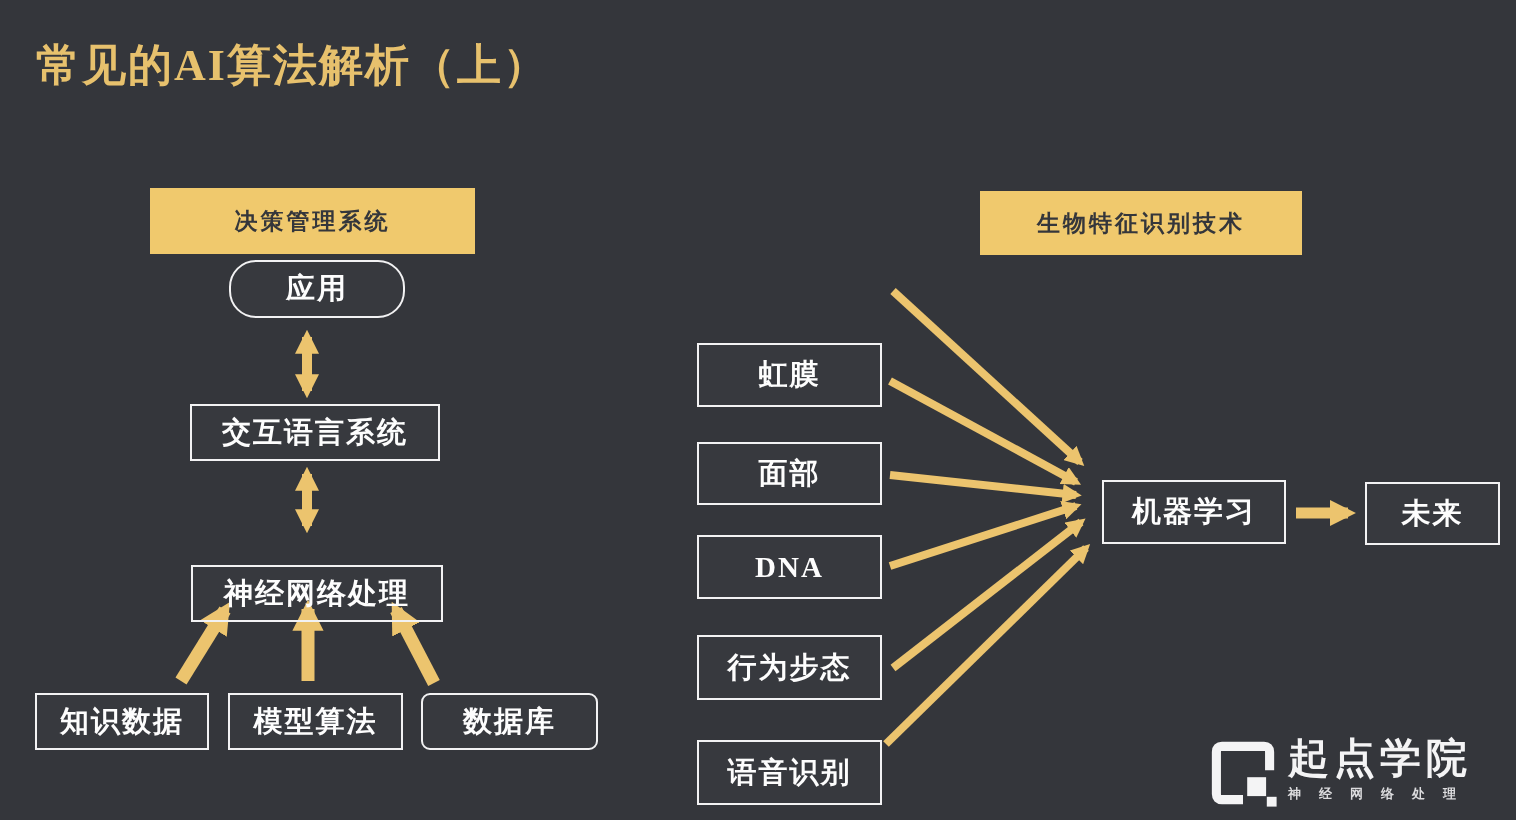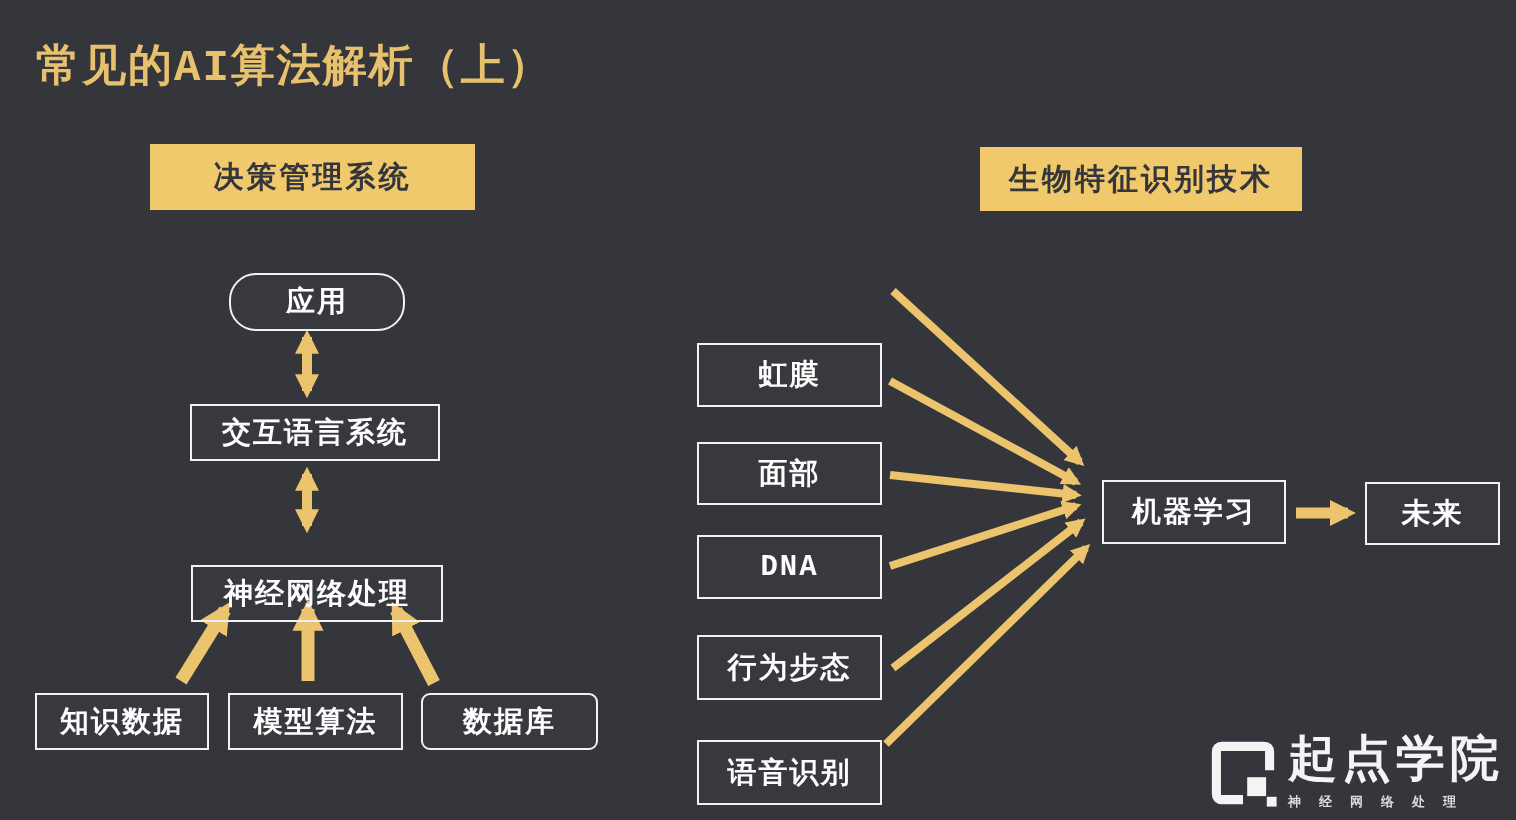--- a/index.html
+++ b/index.html
@@ -15,7 +15,7 @@
   .stage{
     position:relative;width:1516px;height:820px;overflow:hidden;
     background:var(--bg);
-    font-family:Liberation Mono, monospace;
+    font-family:Liberation Serif, serif;
   }
   .slide-title{
     position:absolute;left:36px;top:36px;

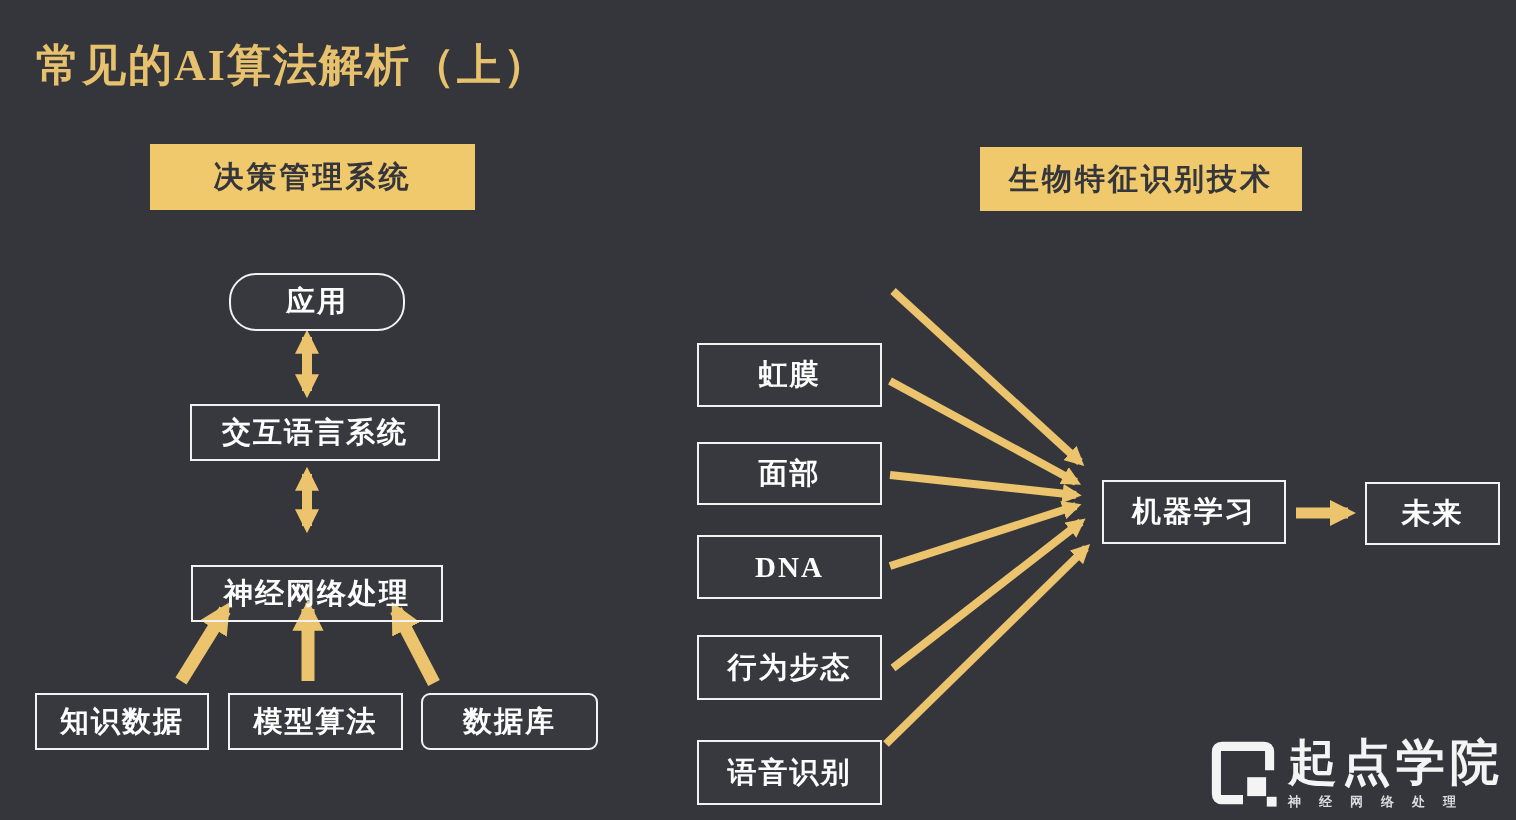--- a/index.html
+++ b/index.html
@@ -25,7 +25,7 @@
   .section-header{
     position:absolute;display:flex;align-items:center;justify-content:center;
     background:var(--header-bg);color:var(--header-text);
-    font-size:30px;font-weight:bold;letter-spacing:3px;white-space:nowrap;
+    font-size:23px;font-weight:bold;letter-spacing:3px;white-space:nowrap;margin-top:44px;
   }
   .node{
     position:absolute;display:flex;align-items:center;justify-content:center;

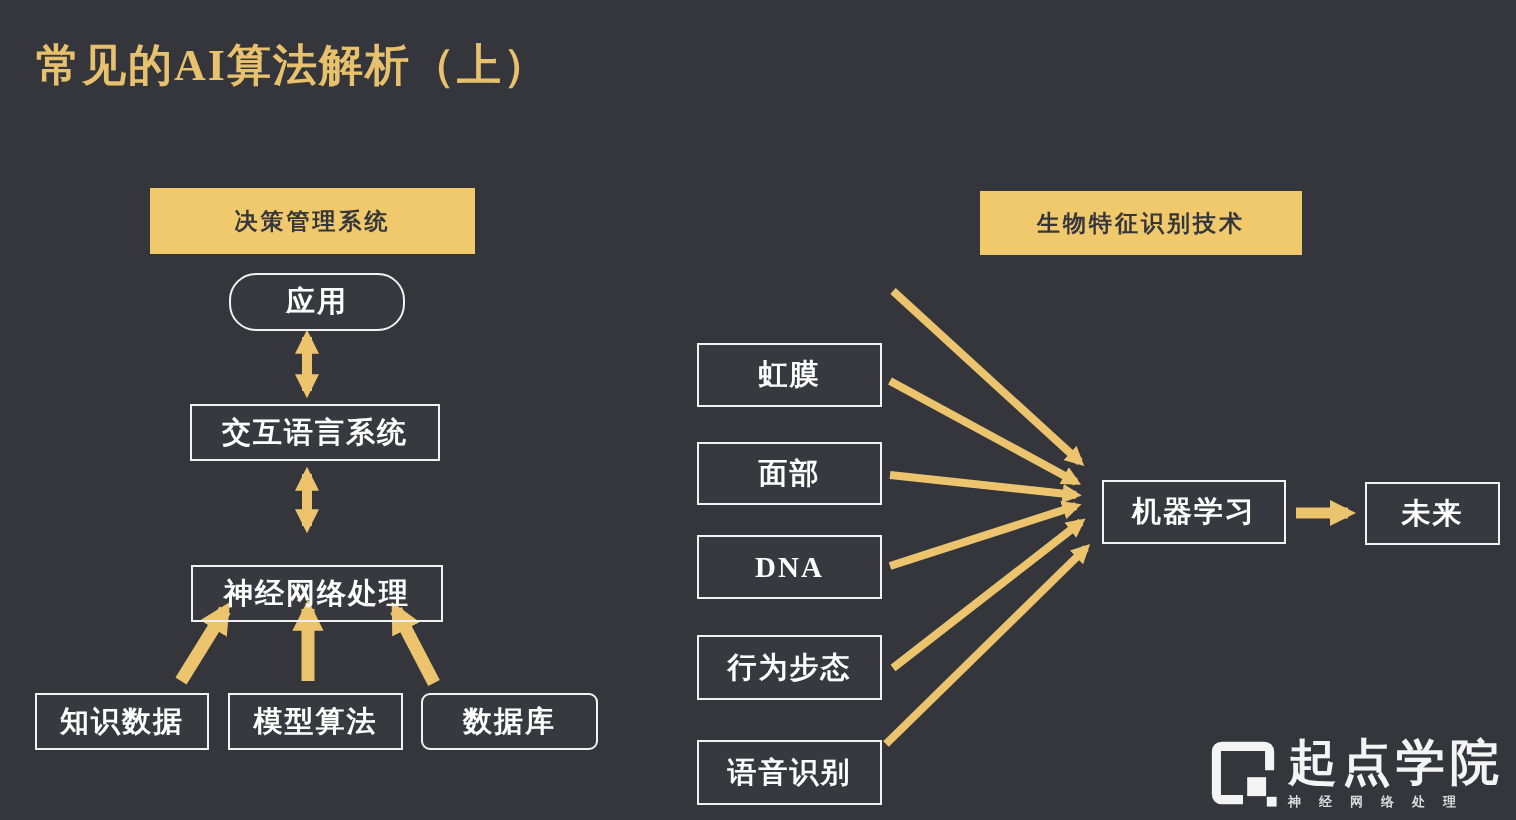--- a/index.html
+++ b/index.html
@@ -79,7 +79,7 @@
 
   <div class="section-header" style="left:150px;top:144px;width:325px;height:66px;">决策管理系统</div>
 
-  <div class="node" style="left:229px;top:273px;width:176px;height:58px;border-radius:27px;">应用</div>
+  <div class="node" style="left:229px;top:260px;width:176px;height:58px;border-radius:27px;">应用</div>
   <div class="node" style="left:190px;top:404px;width:250px;height:57px;">交互语言系统</div>
   <div class="node" style="left:191px;top:565px;width:252px;height:57px;">神经网络处理</div>
   <div class="node" style="left:228px;top:693px;width:175px;height:57px;">模型算法</div>

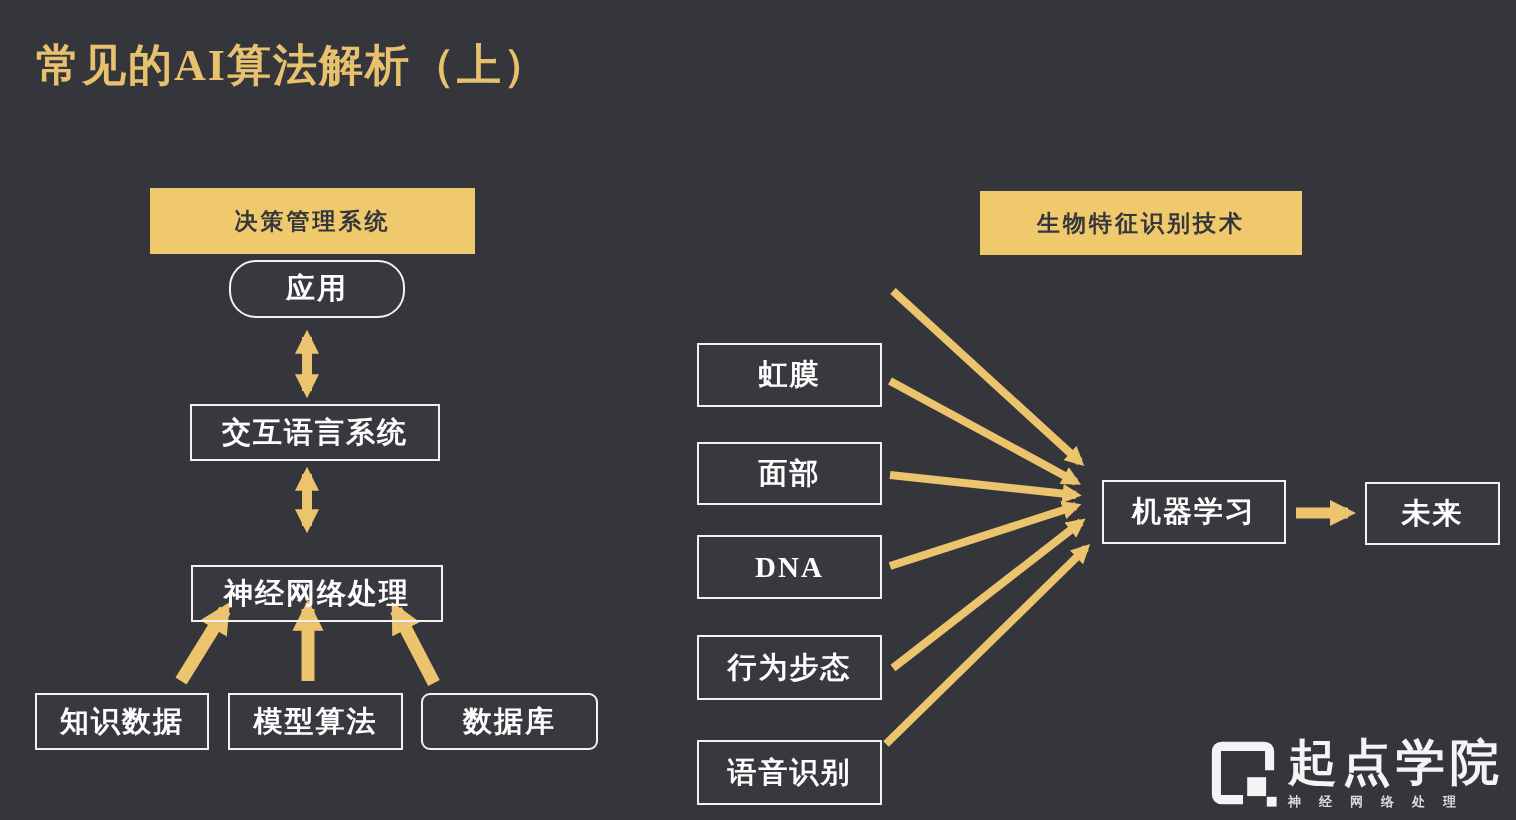--- a/index.html
+++ b/index.html
@@ -42,7 +42,7 @@
   .logo-icon{width:70px;height:70px;flex:0 0 auto;}
   .logo-textwrap{margin-left:10px;display:flex;flex-direction:column;}
   .logo-name{
-    color:#f4f4f5;font-size:49px;font-weight:bold;letter-spacing:5px;
+    color:#f4f4f5;font-size:41px;font-weight:bold;letter-spacing:5px;
     line-height:1.0;white-space:nowrap;
   }
   .logo-tagline{

